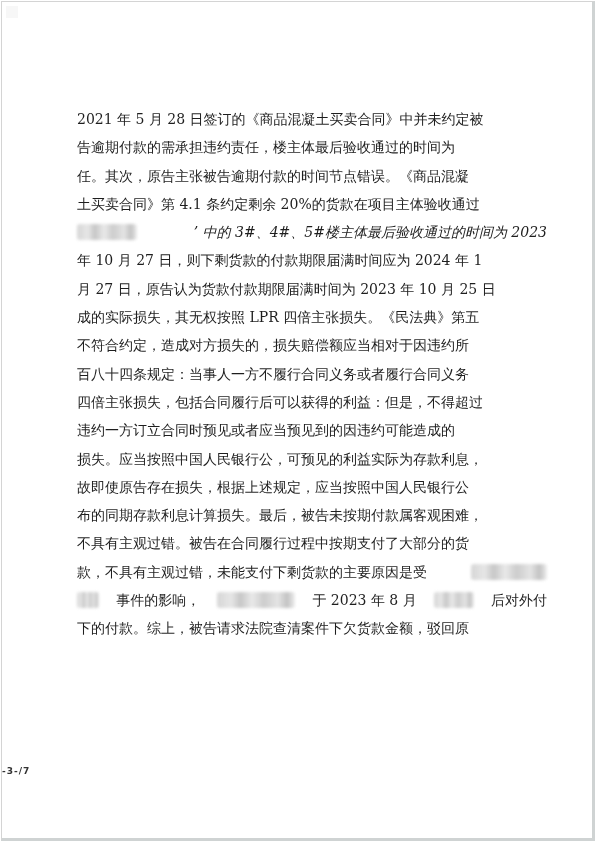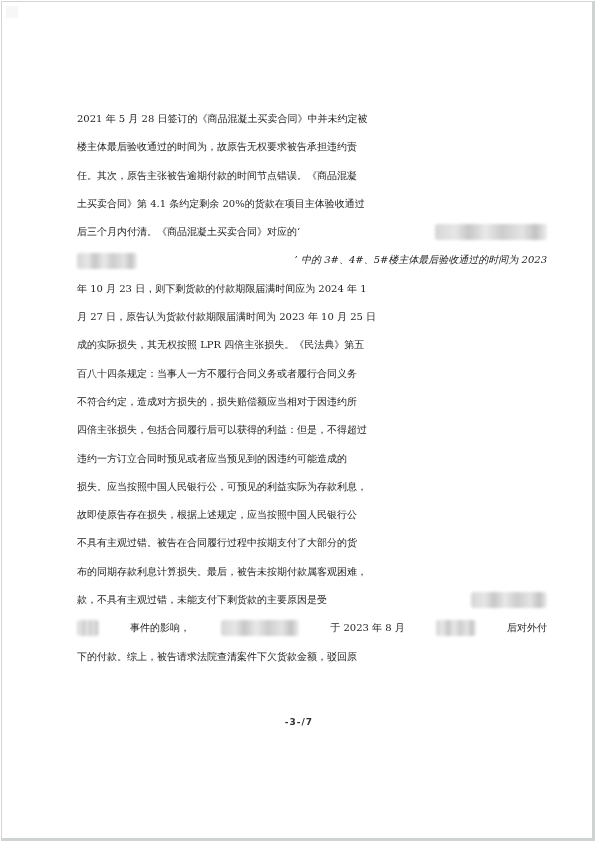--- a/index.html
+++ b/index.html
@@ -44,7 +44,7 @@
     .line {
       height: 28.3px;
       line-height: 28.3px;
-      font-size: 10px;
+      font-size: 14px;
       color: #1e1e1e;
       white-space: nowrap;
       display: flex;

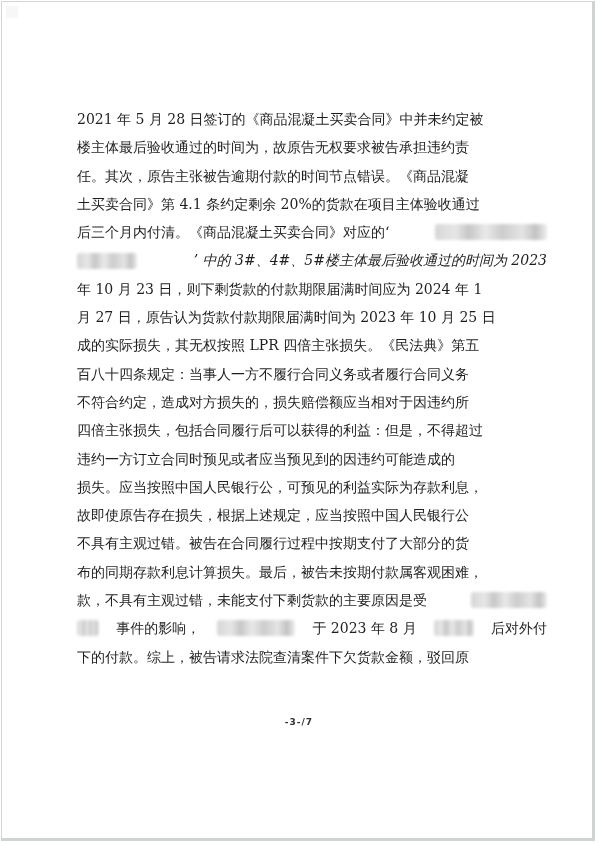--- a/index.html
+++ b/index.html
@@ -88,7 +88,7 @@
         <span class="seg">2021 年 5 月 28 日签订的《商品混凝土买卖合同》中并未约定被</span>
       </div>
     <div class="line">
-        <span class="seg">楼主体最后验收通过的时间为，故原告无权要求被告承担违约责</span>
+        <span class="seg">告逾期付款的需承担违约责任，楼主体最后验收通过的时间为</span>
       </div>
     <div class="line">
         <span class="seg">任。其次，原告主张被告逾期付款的时间节点错误。《商品混凝</span>

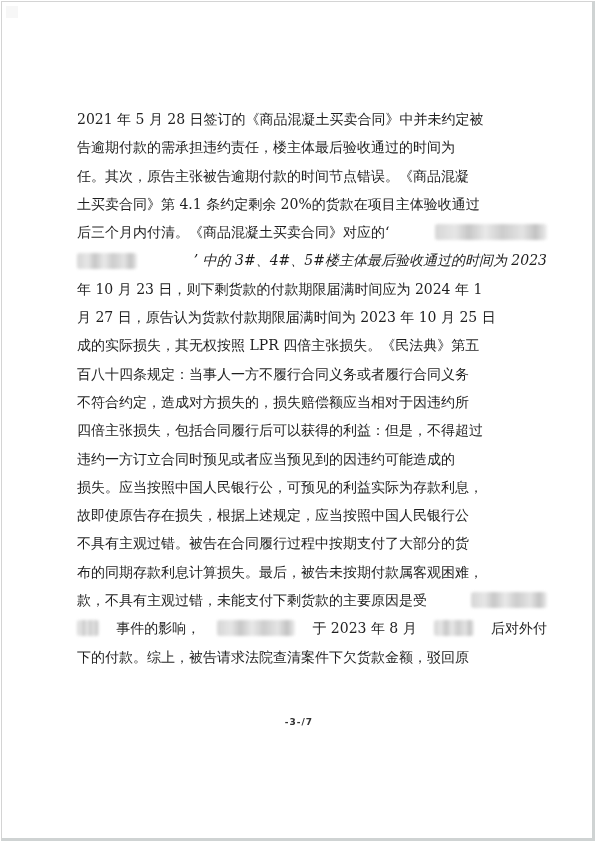--- a/index.html
+++ b/index.html
@@ -97,10 +97,6 @@
         <span class="seg">土买卖合同》第 4.1 条约定剩余 20%的货款在项目主体验收通过</span>
       </div>
     <div class="line">
-      <span class="seg">后三个月内付清。《商品混凝土买卖合同》对应的‘</span>
-      <span class="redact" style="width:112px;"></span>
-    </div>
-    <div class="line">
       <span class="redact" style="width:60px;"></span>
       <span class="seg" style="margin-left:4px;font-style:italic;">’ 中的 3#、4#、5#楼主体最后验收通过的时间为 2023</span>
     </div>

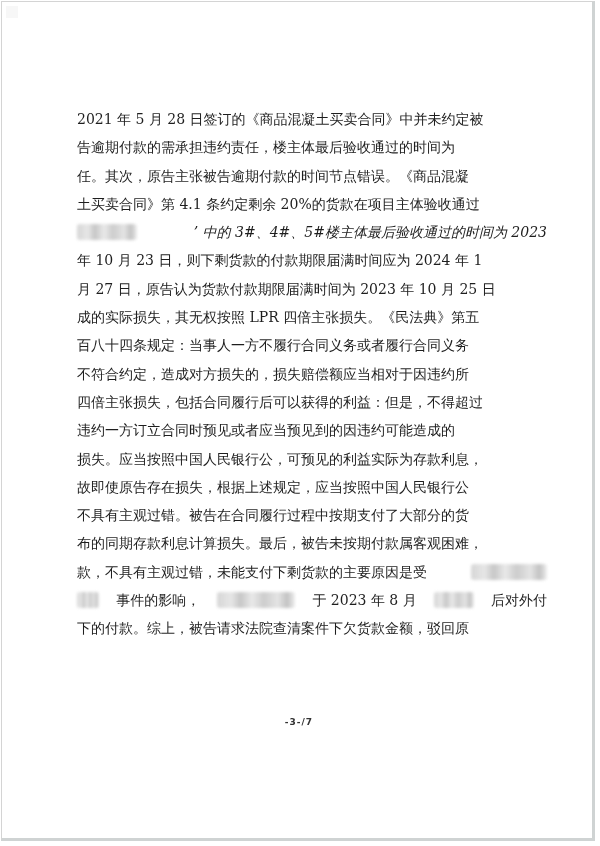--- a/index.html
+++ b/index.html
@@ -101,7 +101,7 @@
       <span class="seg" style="margin-left:4px;font-style:italic;">’ 中的 3#、4#、5#楼主体最后验收通过的时间为 2023</span>
     </div>
     <div class="line">
-        <span class="seg">年 10 月 23 日，则下剩货款的付款期限届满时间应为 2024 年 1</span>
+        <span class="seg">年 10 月 27 日，则下剩货款的付款期限届满时间应为 2024 年 1</span>
       </div>
     <div class="line">
         <span class="seg">月 27 日，原告认为货款付款期限届满时间为 2023 年 10 月 25 日</span>

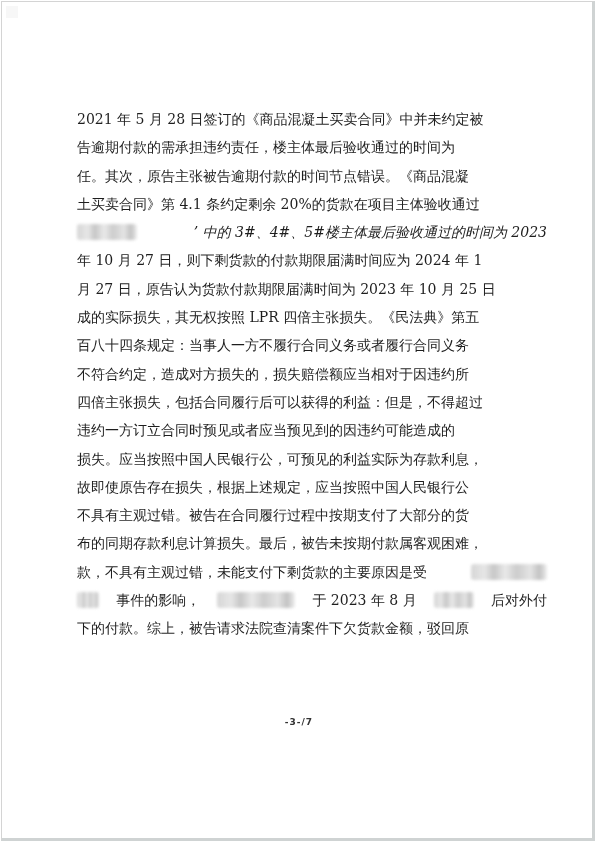--- a/index.html
+++ b/index.html
@@ -110,10 +110,10 @@
         <span class="seg">成的实际损失，其无权按照 LPR 四倍主张损失。《民法典》第五</span>
       </div>
     <div class="line">
-        <span class="seg">百八十四条规定：当事人一方不履行合同义务或者履行合同义务</span>
+        <span class="seg">不符合约定，造成对方损失的，损失赔偿额应当相对于因违约所</span>
       </div>
     <div class="line">
-        <span class="seg">不符合约定，造成对方损失的，损失赔偿额应当相对于因违约所</span>
+        <span class="seg">百八十四条规定：当事人一方不履行合同义务或者履行合同义务</span>
       </div>
     <div class="line">
         <span class="seg">四倍主张损失，包括合同履行后可以获得的利益：但是，不得超过</span>

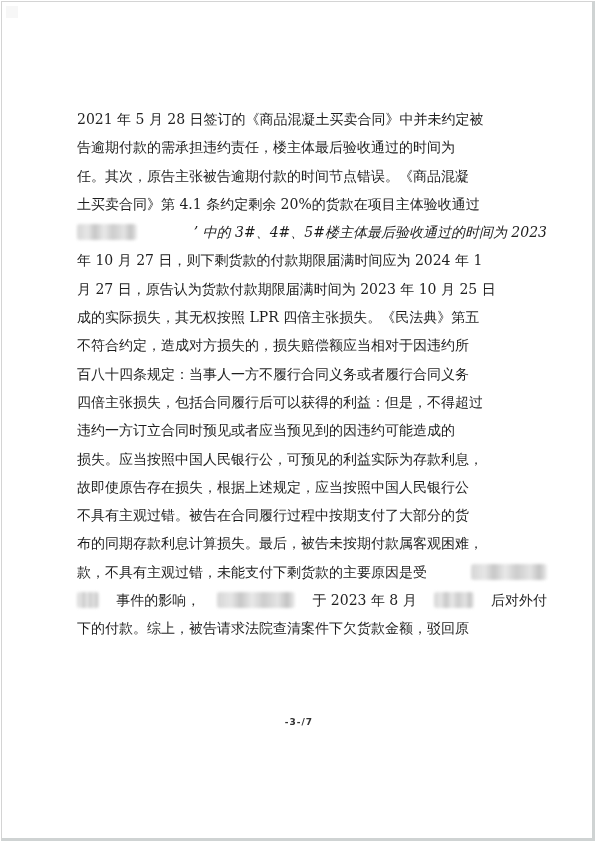--- a/index.html
+++ b/index.html
@@ -128,10 +128,10 @@
         <span class="seg">故即使原告存在损失，根据上述规定，应当按照中国人民银行公</span>
       </div>
     <div class="line">
-        <span class="seg">不具有主观过错。被告在合同履行过程中按期支付了大部分的货</span>
+        <span class="seg">布的同期存款利息计算损失。最后，被告未按期付款属客观困难，</span>
       </div>
     <div class="line">
-        <span class="seg">布的同期存款利息计算损失。最后，被告未按期付款属客观困难，</span>
+        <span class="seg">不具有主观过错。被告在合同履行过程中按期支付了大部分的货</span>
       </div>
     <div class="line">
       <span class="seg">款，不具有主观过错，未能支付下剩货款的主要原因是受</span>

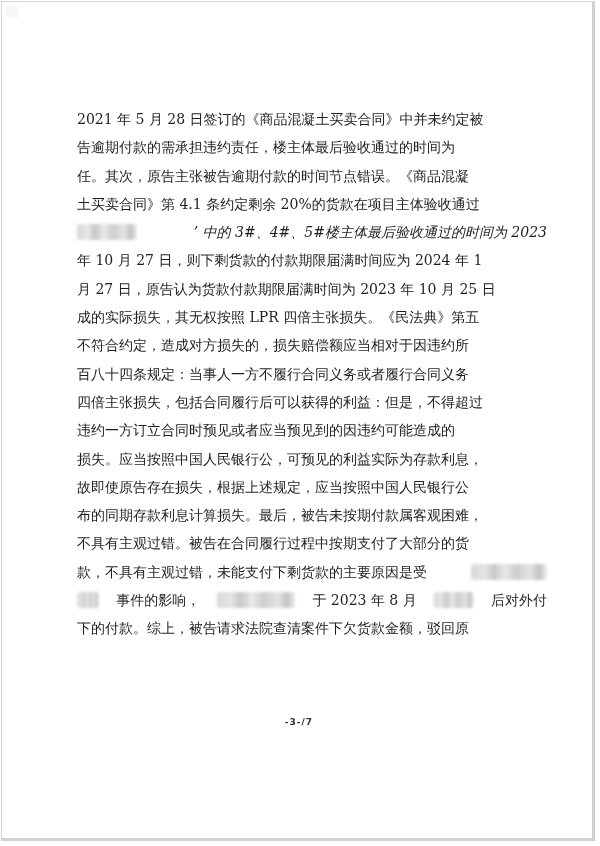--- a/index.html
+++ b/index.html
@@ -68,8 +68,7 @@
       position: absolute;
       left: 0;
       width: 594px;
-      top: 715px;
-      text-align: center;
+      top: 764px;
       font-family: "DejaVu Sans", "Liberation Sans", sans-serif;
       font-size: 9px;
       font-weight: bold;

